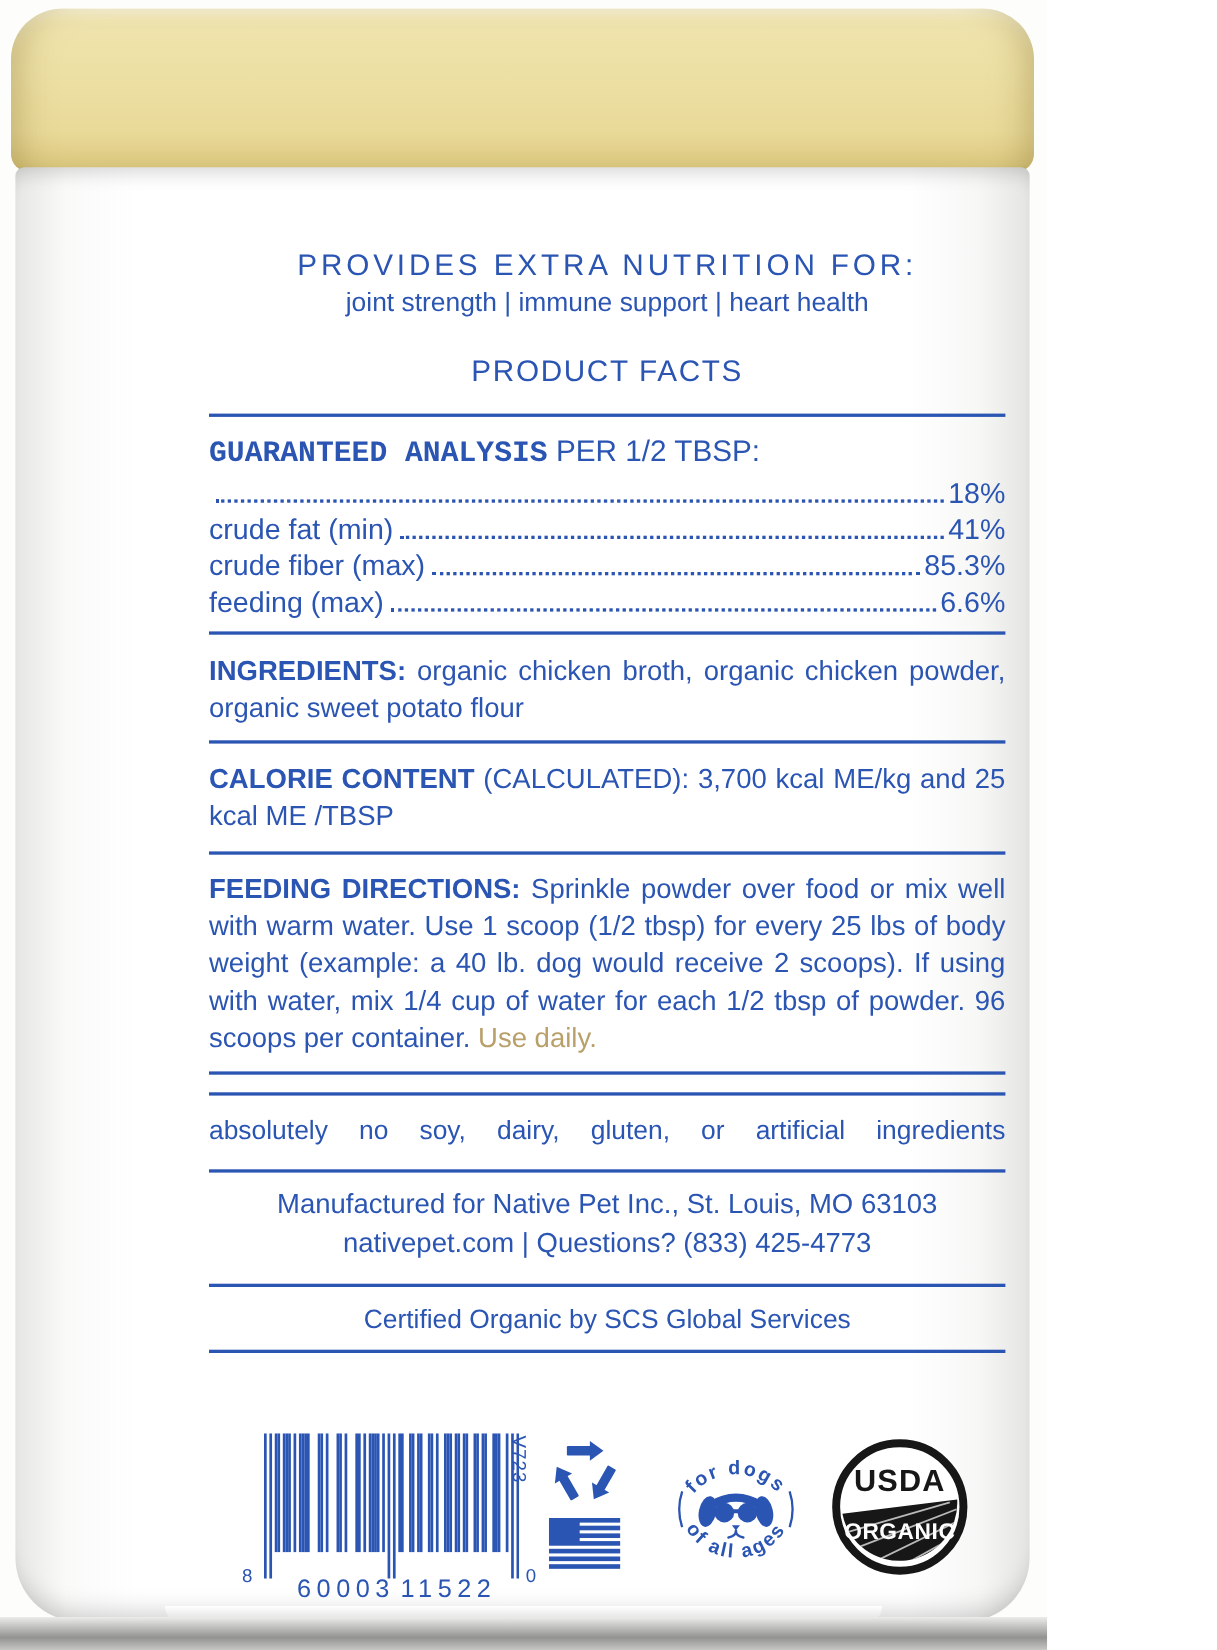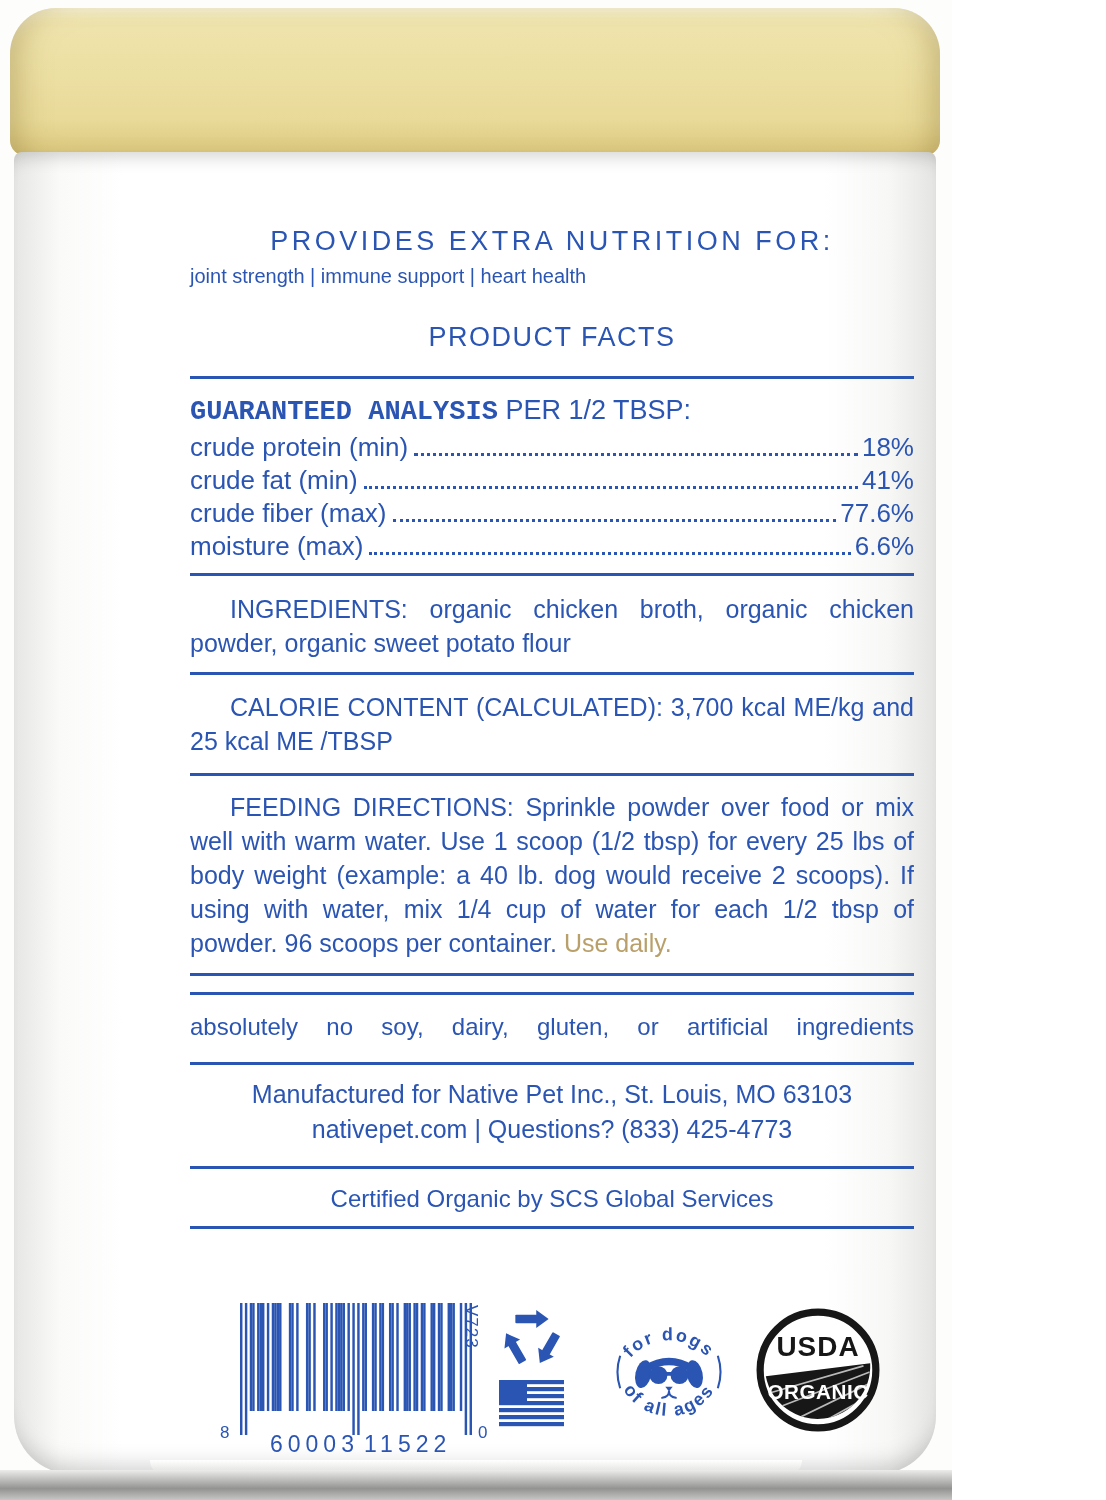--- a/index.html
+++ b/index.html
@@ -41,7 +41,7 @@
   
   .content{position:absolute;left:190px;top:224px;width:724px;color:var(--blue);}
   .provides-title{font-size:27px;line-height:34px;letter-spacing:3.5px;text-align:center;font-weight:400;}
-  .provides-sub{font-size:20px;line-height:32px;margin-top:2px;}
+  .provides-sub{font-size:24px;line-height:32px;text-align:center;margin-top:2px;}
   .product-facts{font-size:27px;line-height:34px;font-weight:400;letter-spacing:1.5px;text-align:center;margin-top:28px;}
   .rule{height:3px;background:var(--blue);border:0;}
   .rule.r1{margin-top:22px;} .rule.r2{margin-top:10px;} .rule.r3{margin-top:12px;}

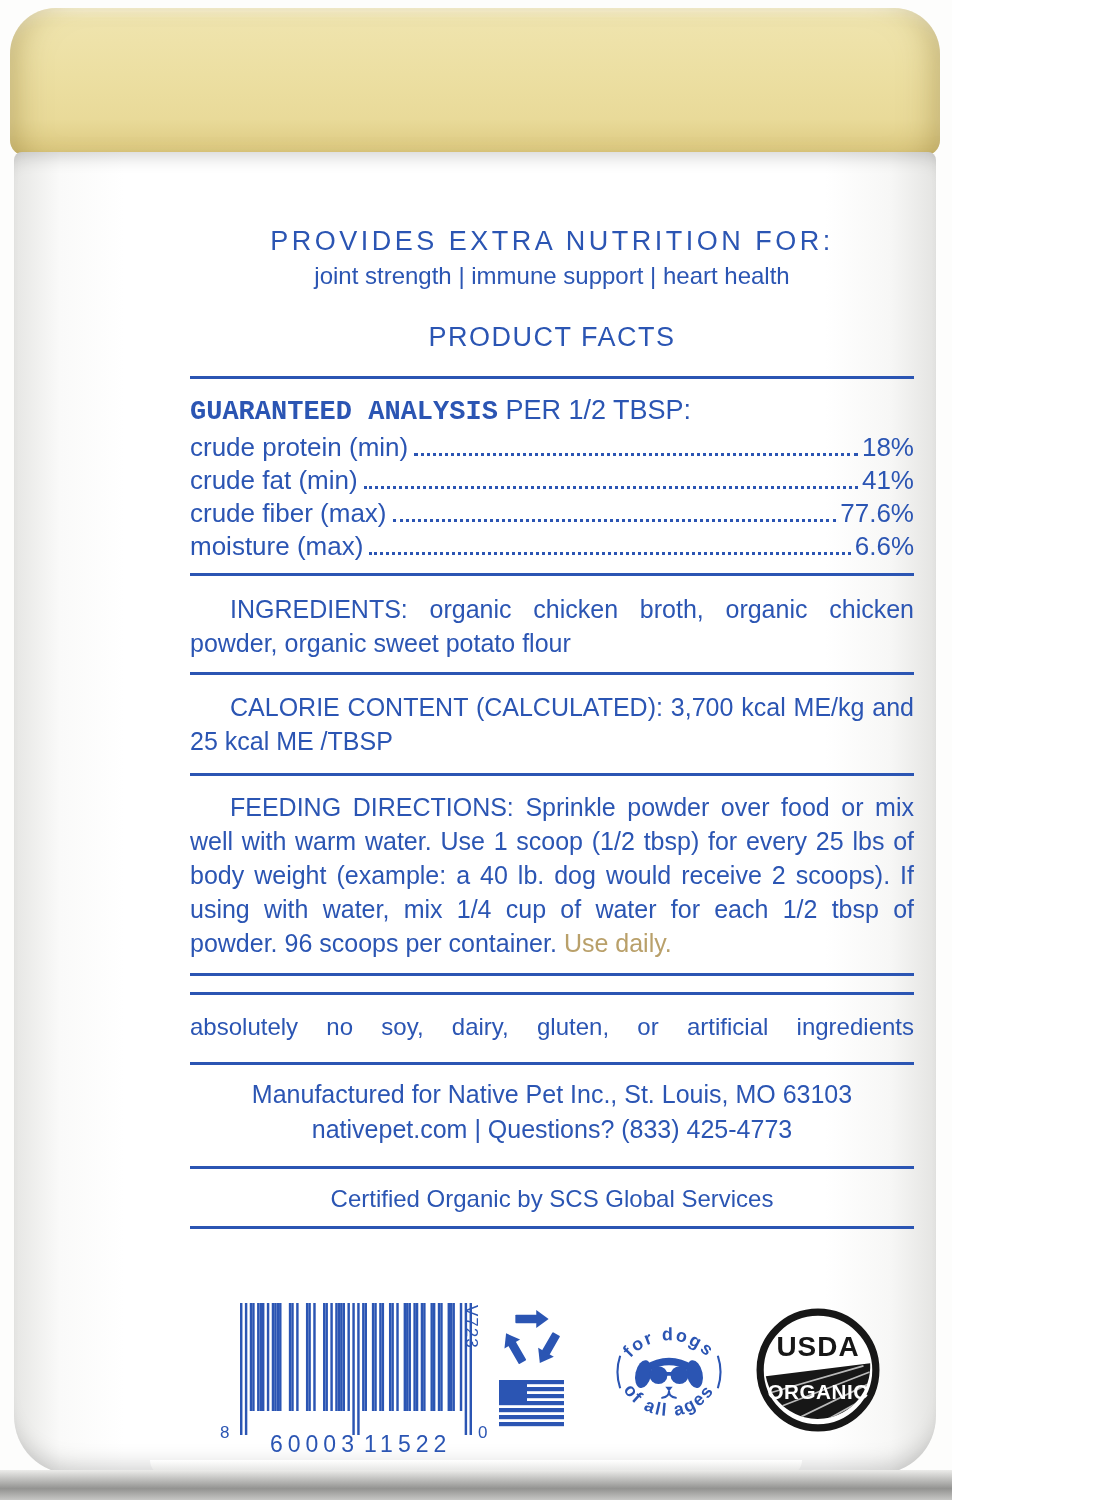--- a/index.html
+++ b/index.html
@@ -101,7 +101,6 @@
     </div>
     <div class="ga-rows">
       <div class="ga-row">
-        <span>crude protein (min)</span>
         <span class="ga-dots"></span>
         <span class="ga-value">18%</span>
       </div>

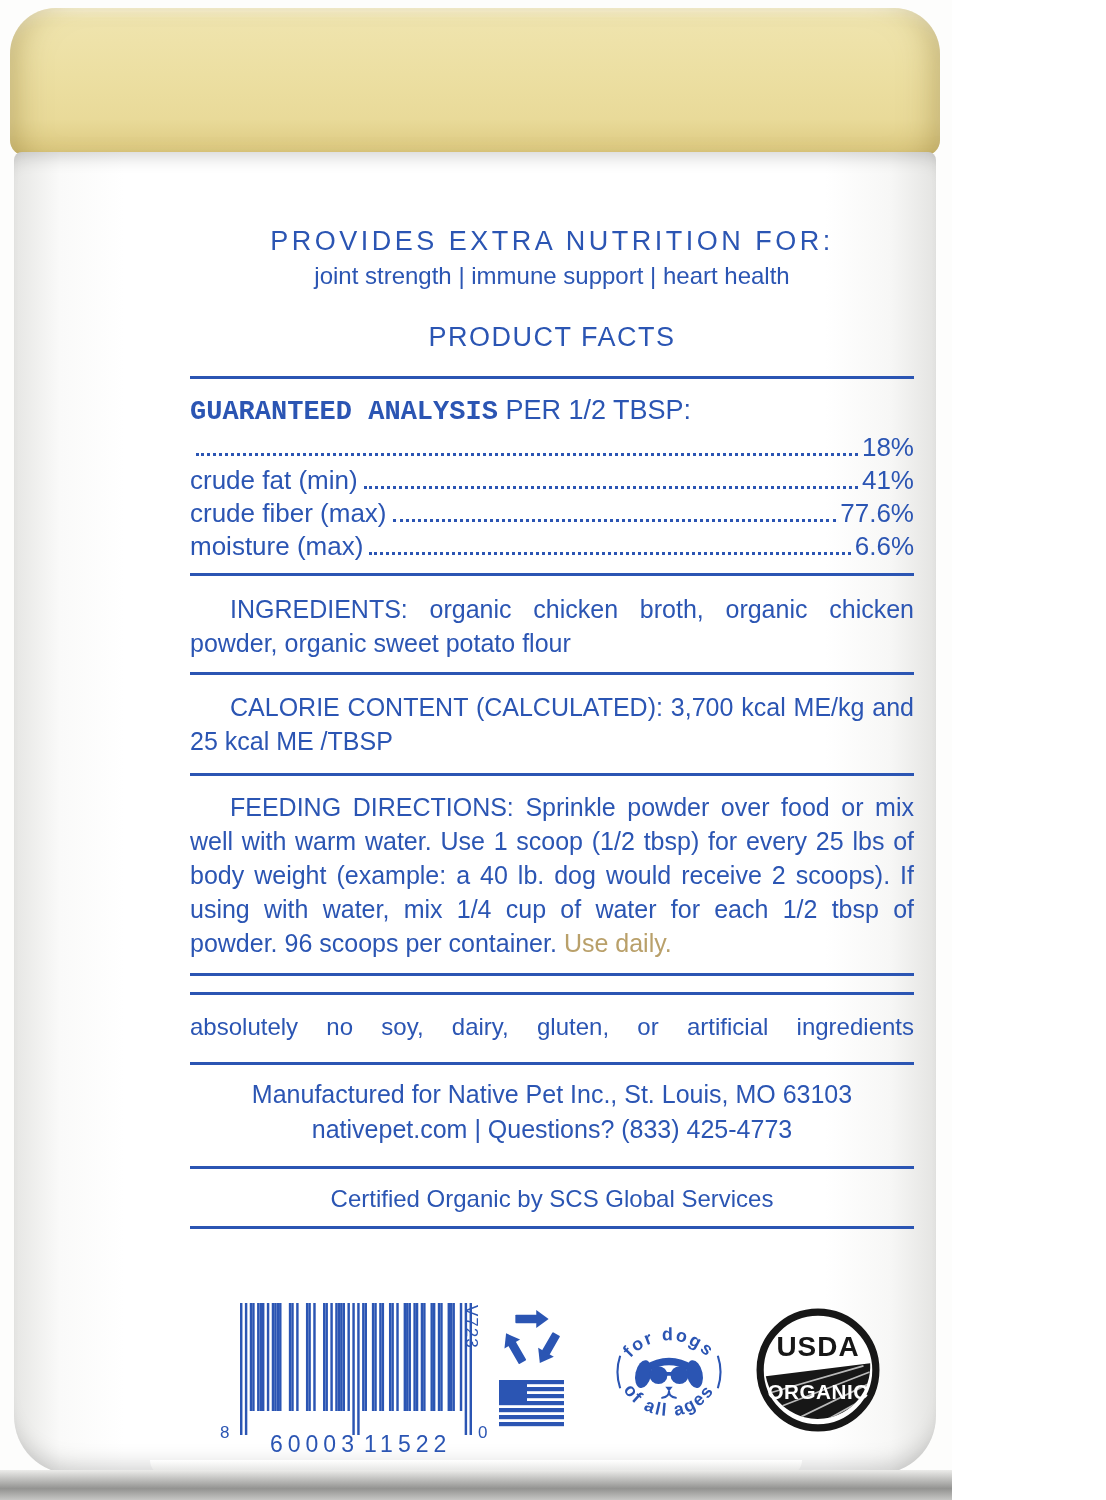--- a/index.html
+++ b/index.html
@@ -112,7 +112,7 @@
       <div class="ga-row">
         <span>crude fiber (max)</span>
         <span class="ga-dots"></span>
-        <span class="ga-value">77.6%</span>
+        <span class="ga-value">85.3%</span>
       </div>
       <div class="ga-row">
         <span>moisture (max)</span>

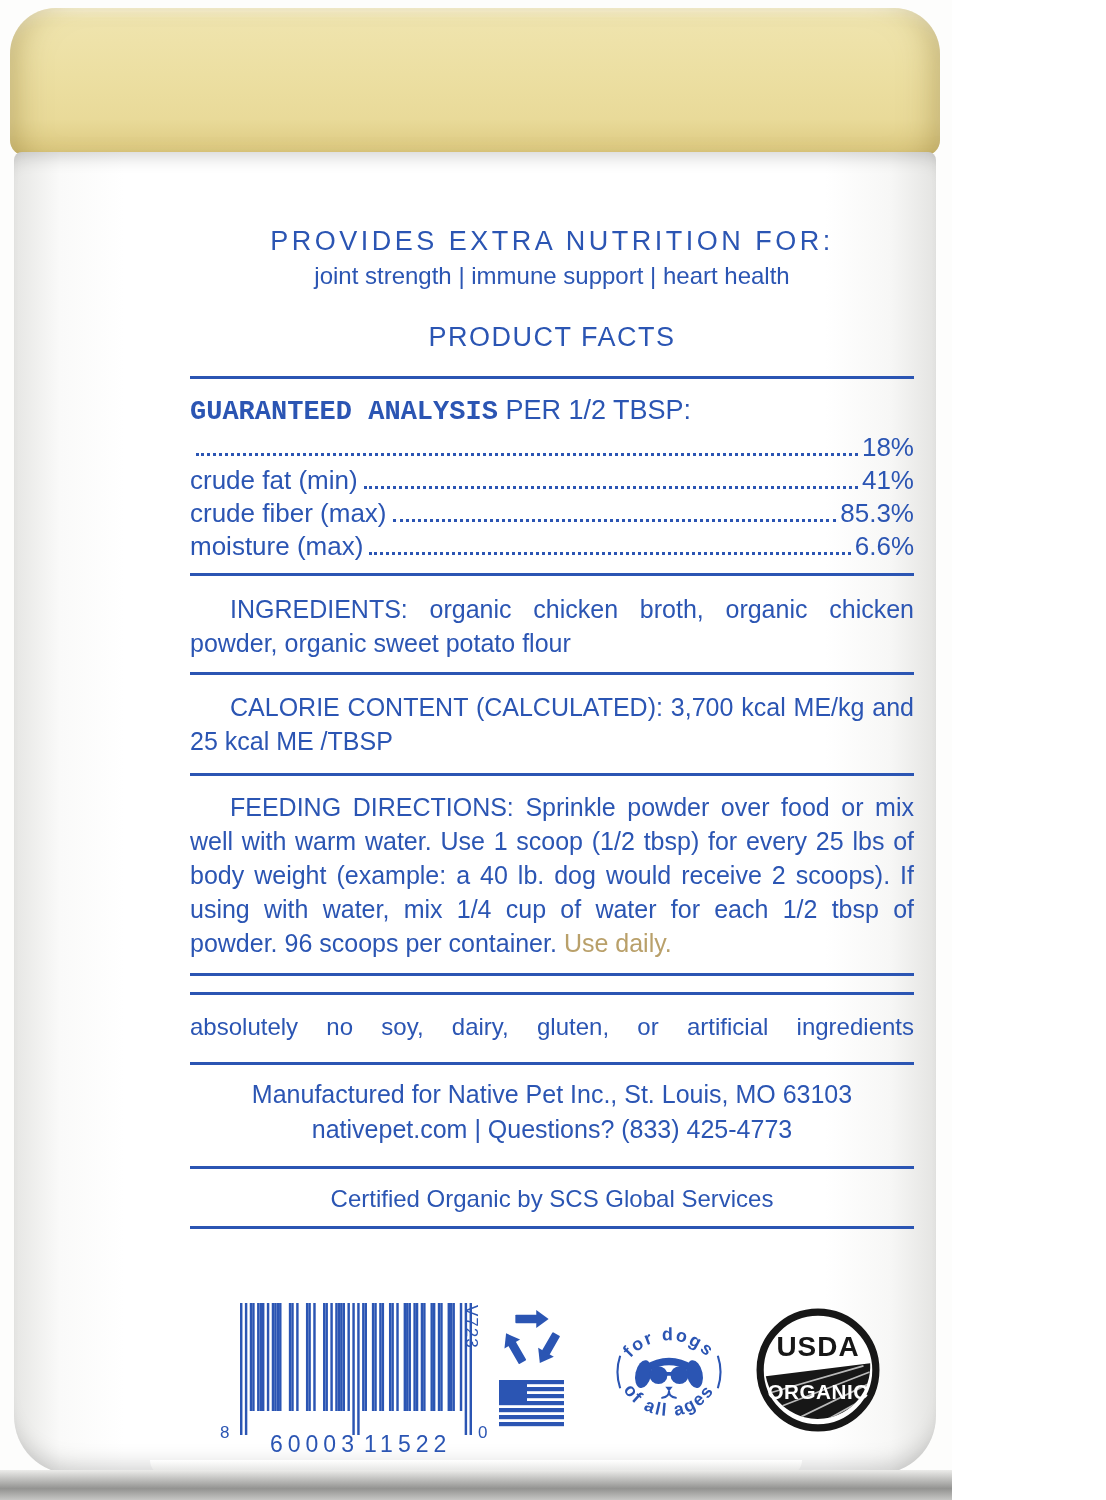--- a/index.html
+++ b/index.html
@@ -115,7 +115,7 @@
         <span class="ga-value">85.3%</span>
       </div>
       <div class="ga-row">
-        <span>moisture (max)</span>
+        <span>feeding (max)</span>
         <span class="ga-dots"></span>
         <span class="ga-value">6.6%</span>
       </div>

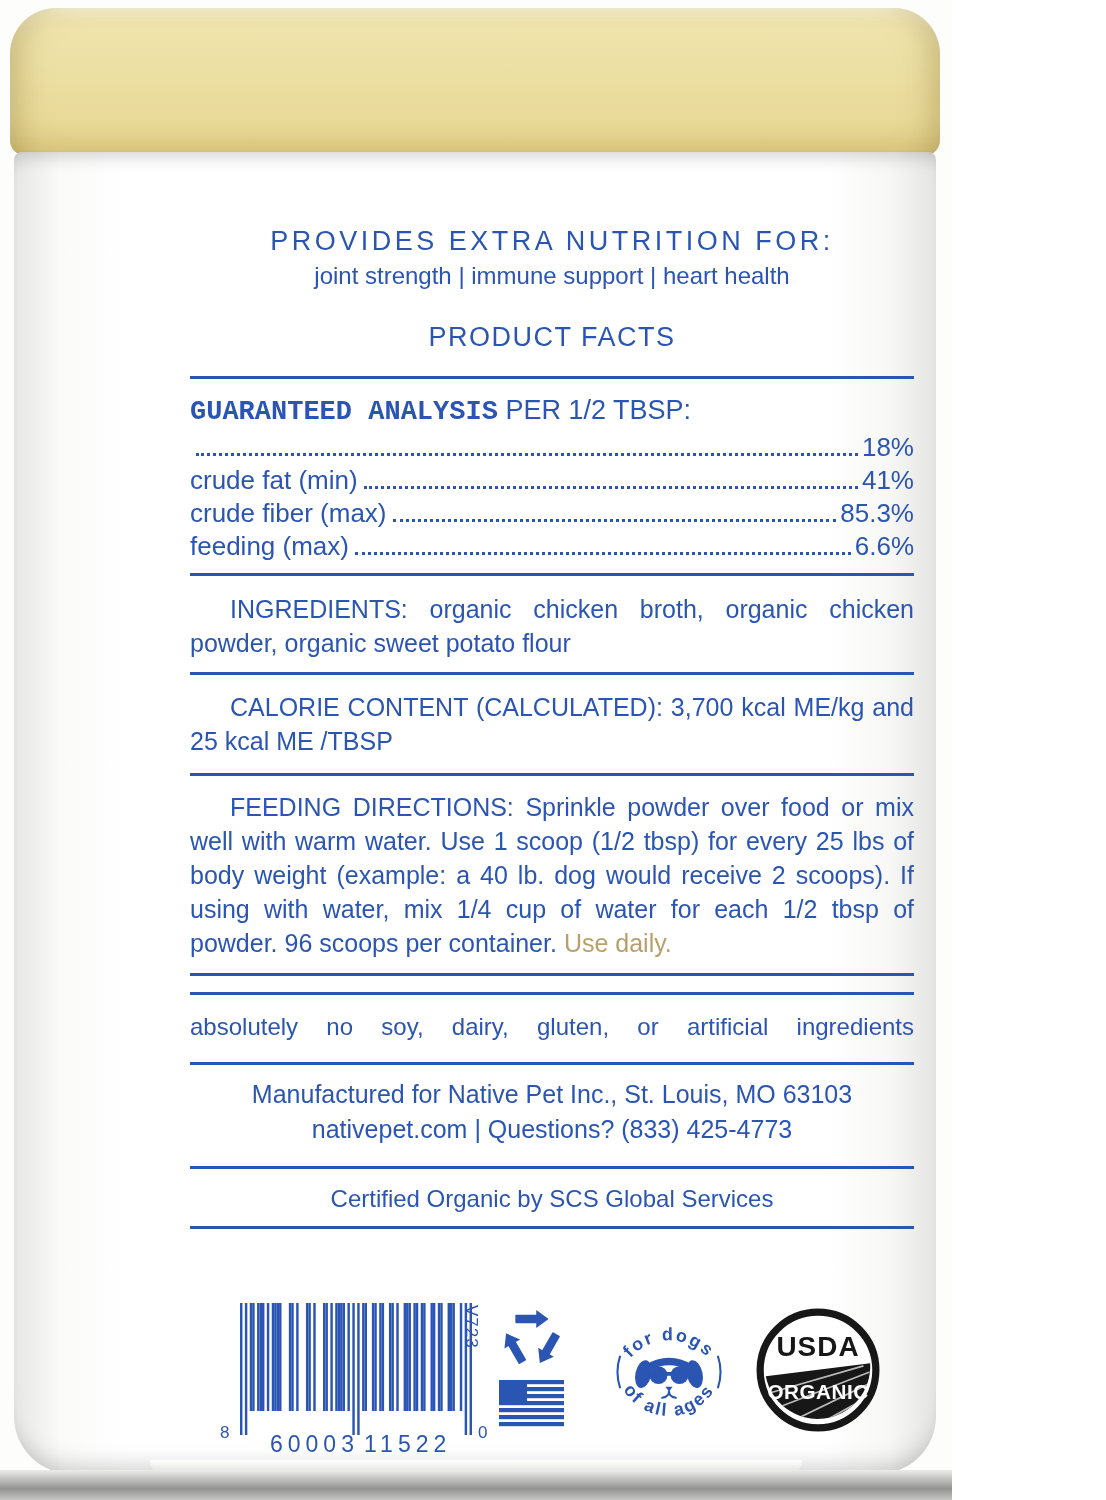--- a/index.html
+++ b/index.html
@@ -56,7 +56,7 @@
   .ga-value{white-space:nowrap;}
 
   .para{font-size:25px;line-height:34px;text-align:justify;}
-  .para b{font-weight:400;margin-left:40px;}
+  .para b{font-weight:700;}
   .para b::after{content:" ";}
   .ingredients{margin-top:16px;}
   .calorie{margin-top:15px;}

